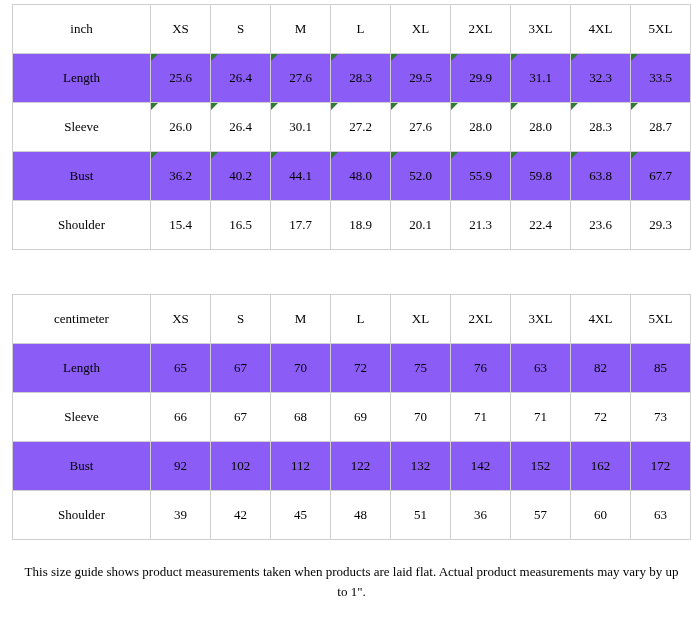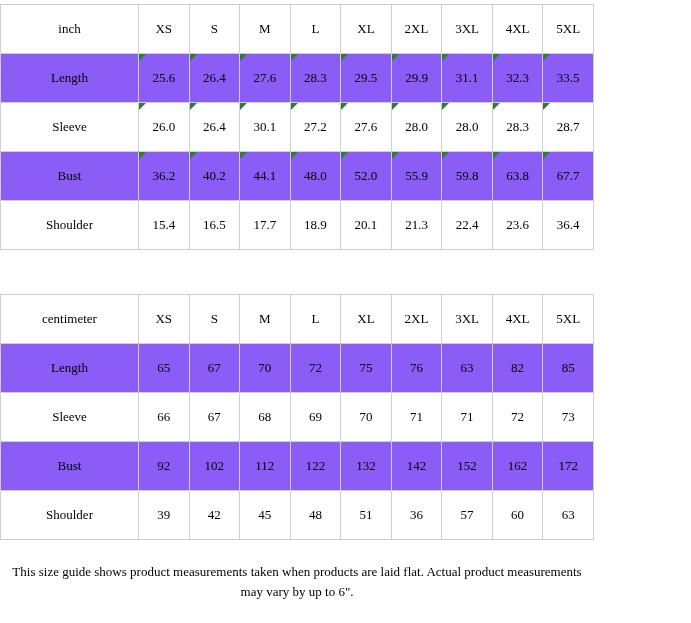--- a/index.html
+++ b/index.html
@@ -16,9 +16,10 @@
   }
   .page {
     position: relative;
-    width: 594px;
+    width: 691px;
     height: 623px;
     box-sizing: border-box;
+    padding-left: 12px;
   }
   table.size-table {
     width: 100%;

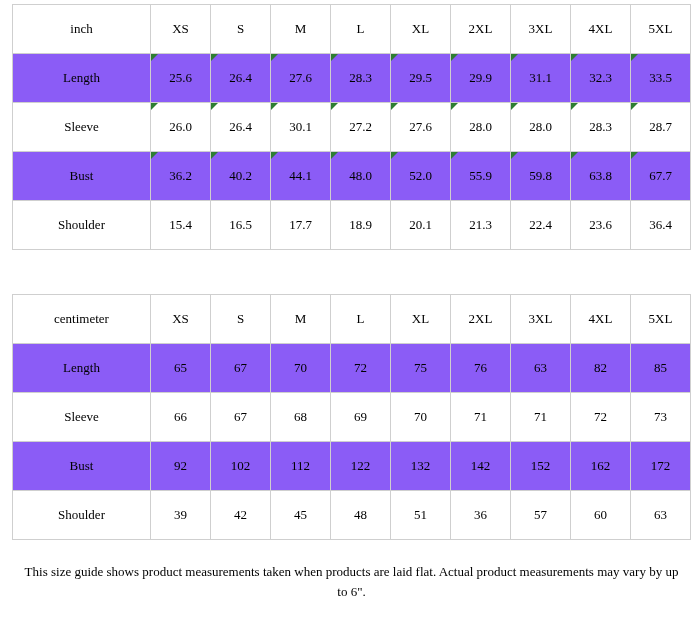--- a/index.html
+++ b/index.html
@@ -145,7 +145,7 @@
         <td>21.3</td>
         <td>22.4</td>
         <td>23.6</td>
-        <td>36.4</td>
+        <td>29.3</td>
       </tr>
     </tbody>
   </table>

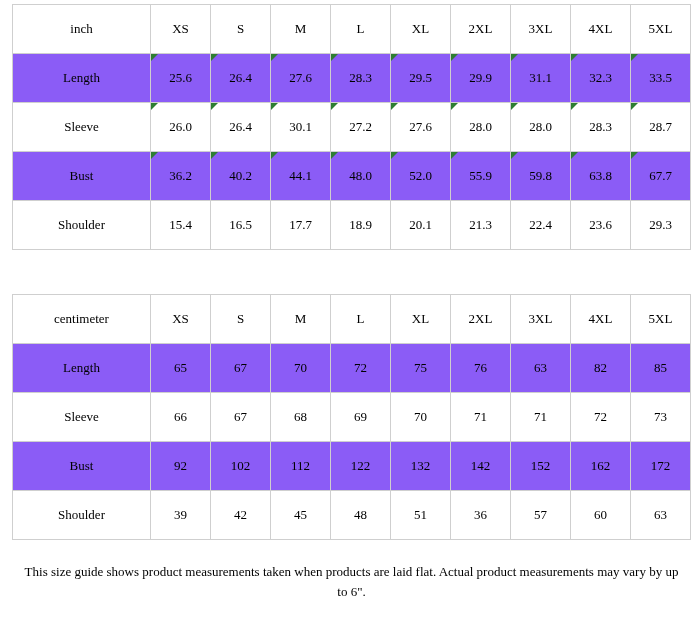--- a/index.html
+++ b/index.html
@@ -221,7 +221,7 @@
     </tbody>
   </table>
 
-  <div class="footnote">This size guide shows product measurements taken when products are laid flat. Actual product measurements may vary by up to 6".</div>
+  <div class="footnote">This size guide shows product measurements taken when products are laid flat. Actual product measurements may vary by up to 1".</div>
 
 </div>
 

